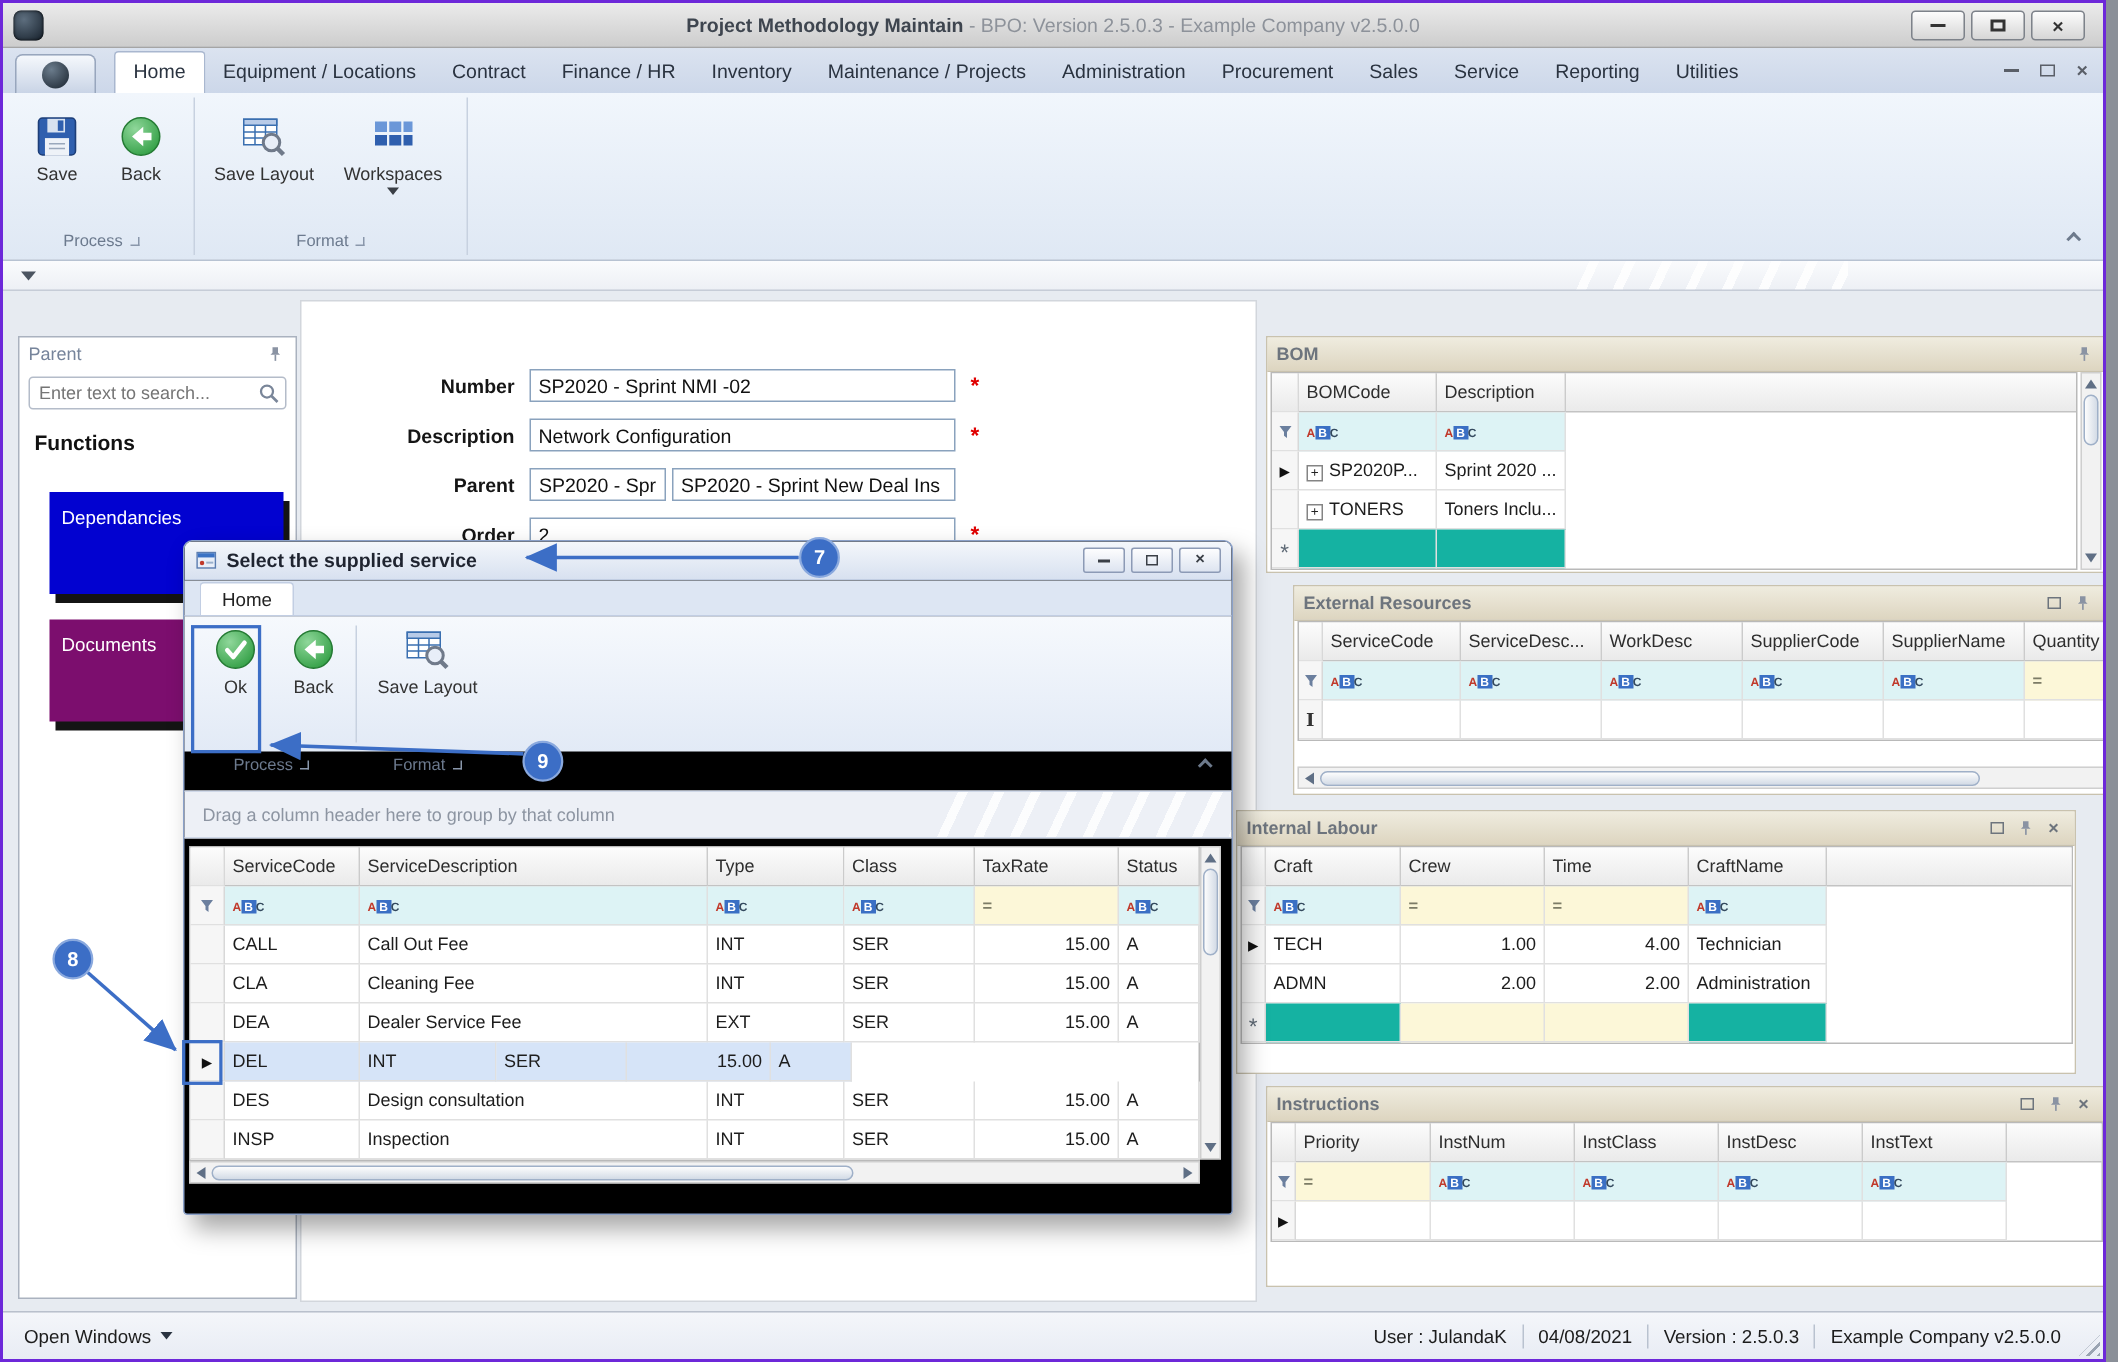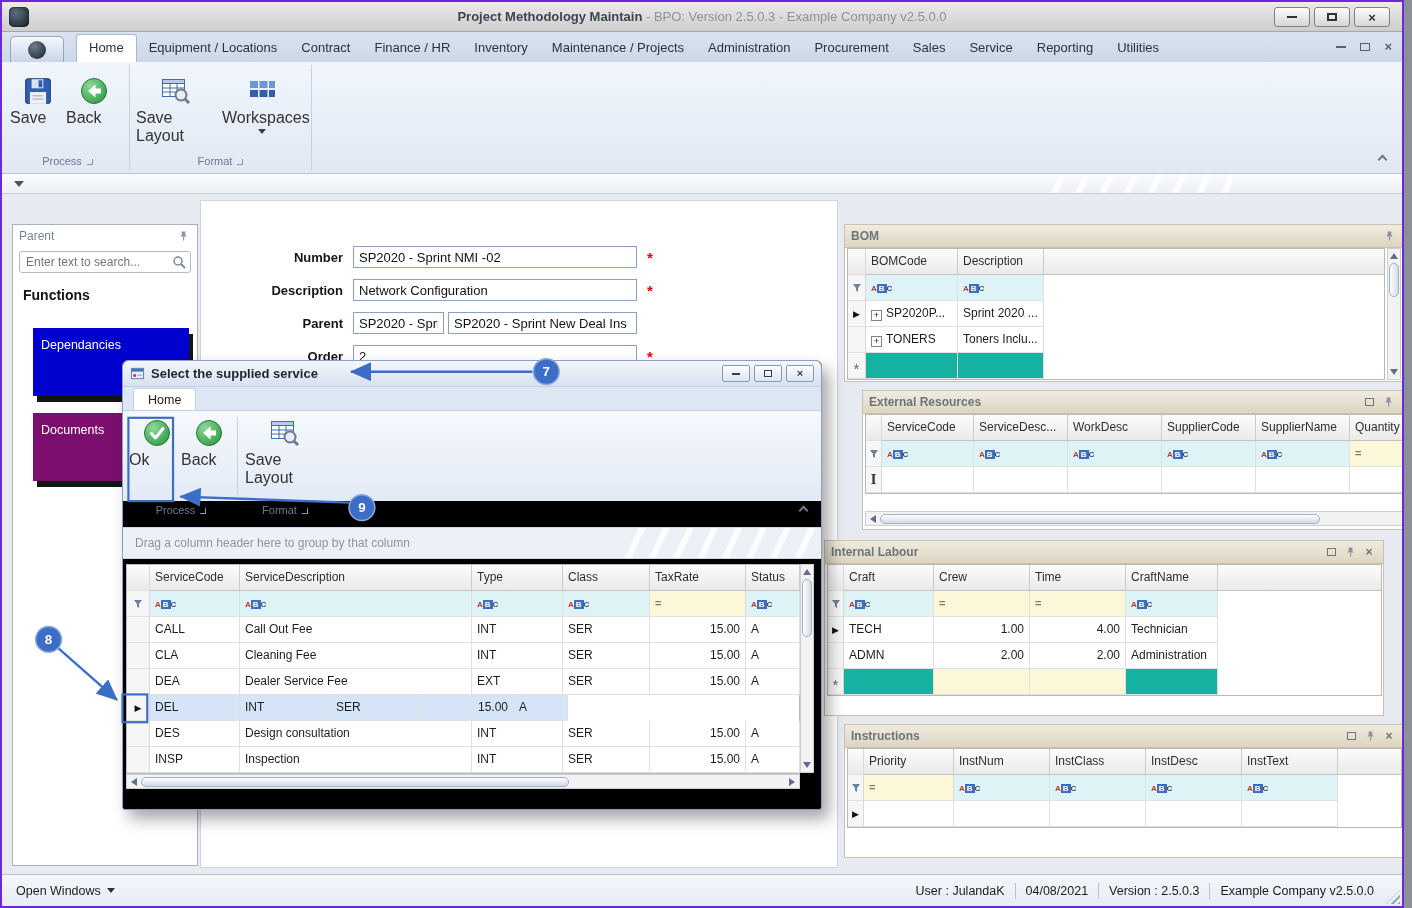--- a/index.html
+++ b/index.html
@@ -32,7 +32,7 @@
 
 .ribbon{position:absolute;left:0;top:60px;right:0;height:112px;background:linear-gradient(#f1f6fc,#dfe8f4);border-bottom:1px solid #b7c2d2}
 .rgroup{position:absolute;top:3px;bottom:3px;border-right:1px solid #c7d1e0}
-.rbtn{position:absolute;top:8px;width:56px;text-align:left;font-size:16px;color:#333;cursor:default}
+.rbtn{position:absolute;top:8px;width:56px;text-align:center;font-size:12px;color:#333;cursor:default}
 .rbtn .ico{height:36px;display:flex;align-items:center;justify-content:center}
 .rbtn.wide{width:80px}
 .gcap{position:absolute;bottom:3px;left:0;right:0;text-align:center;font-size:11px;color:#6c7a8e}

